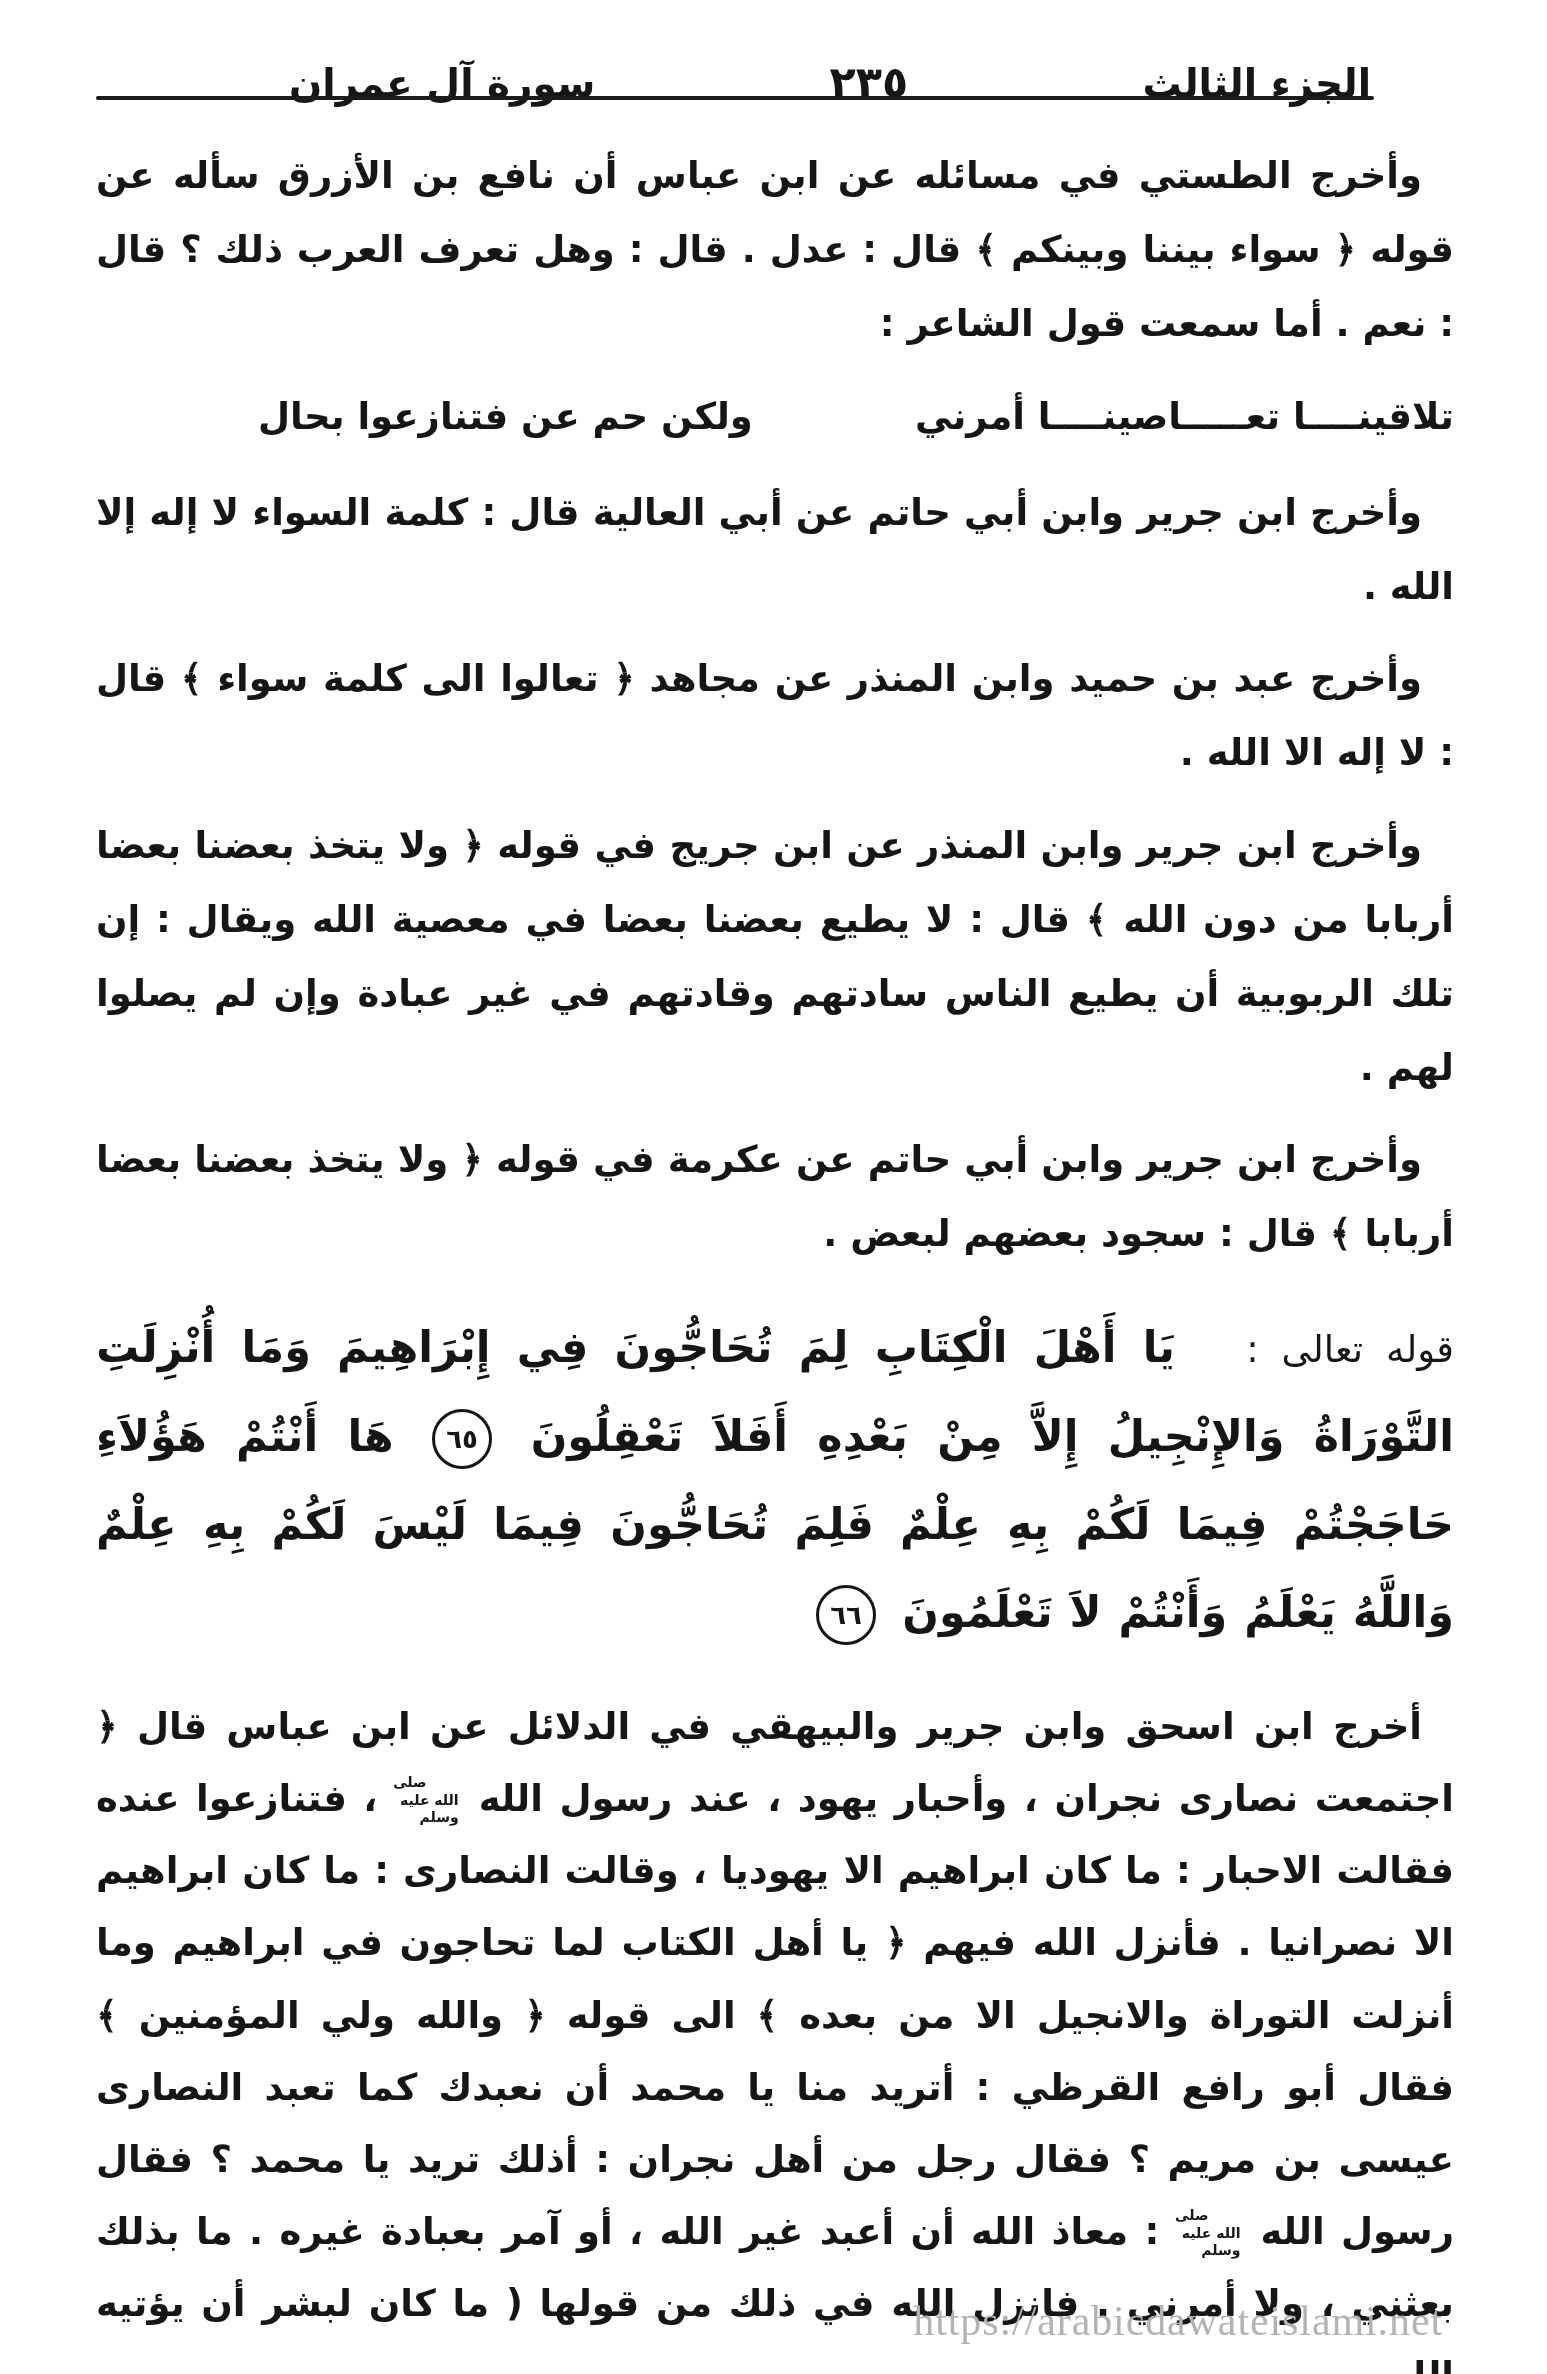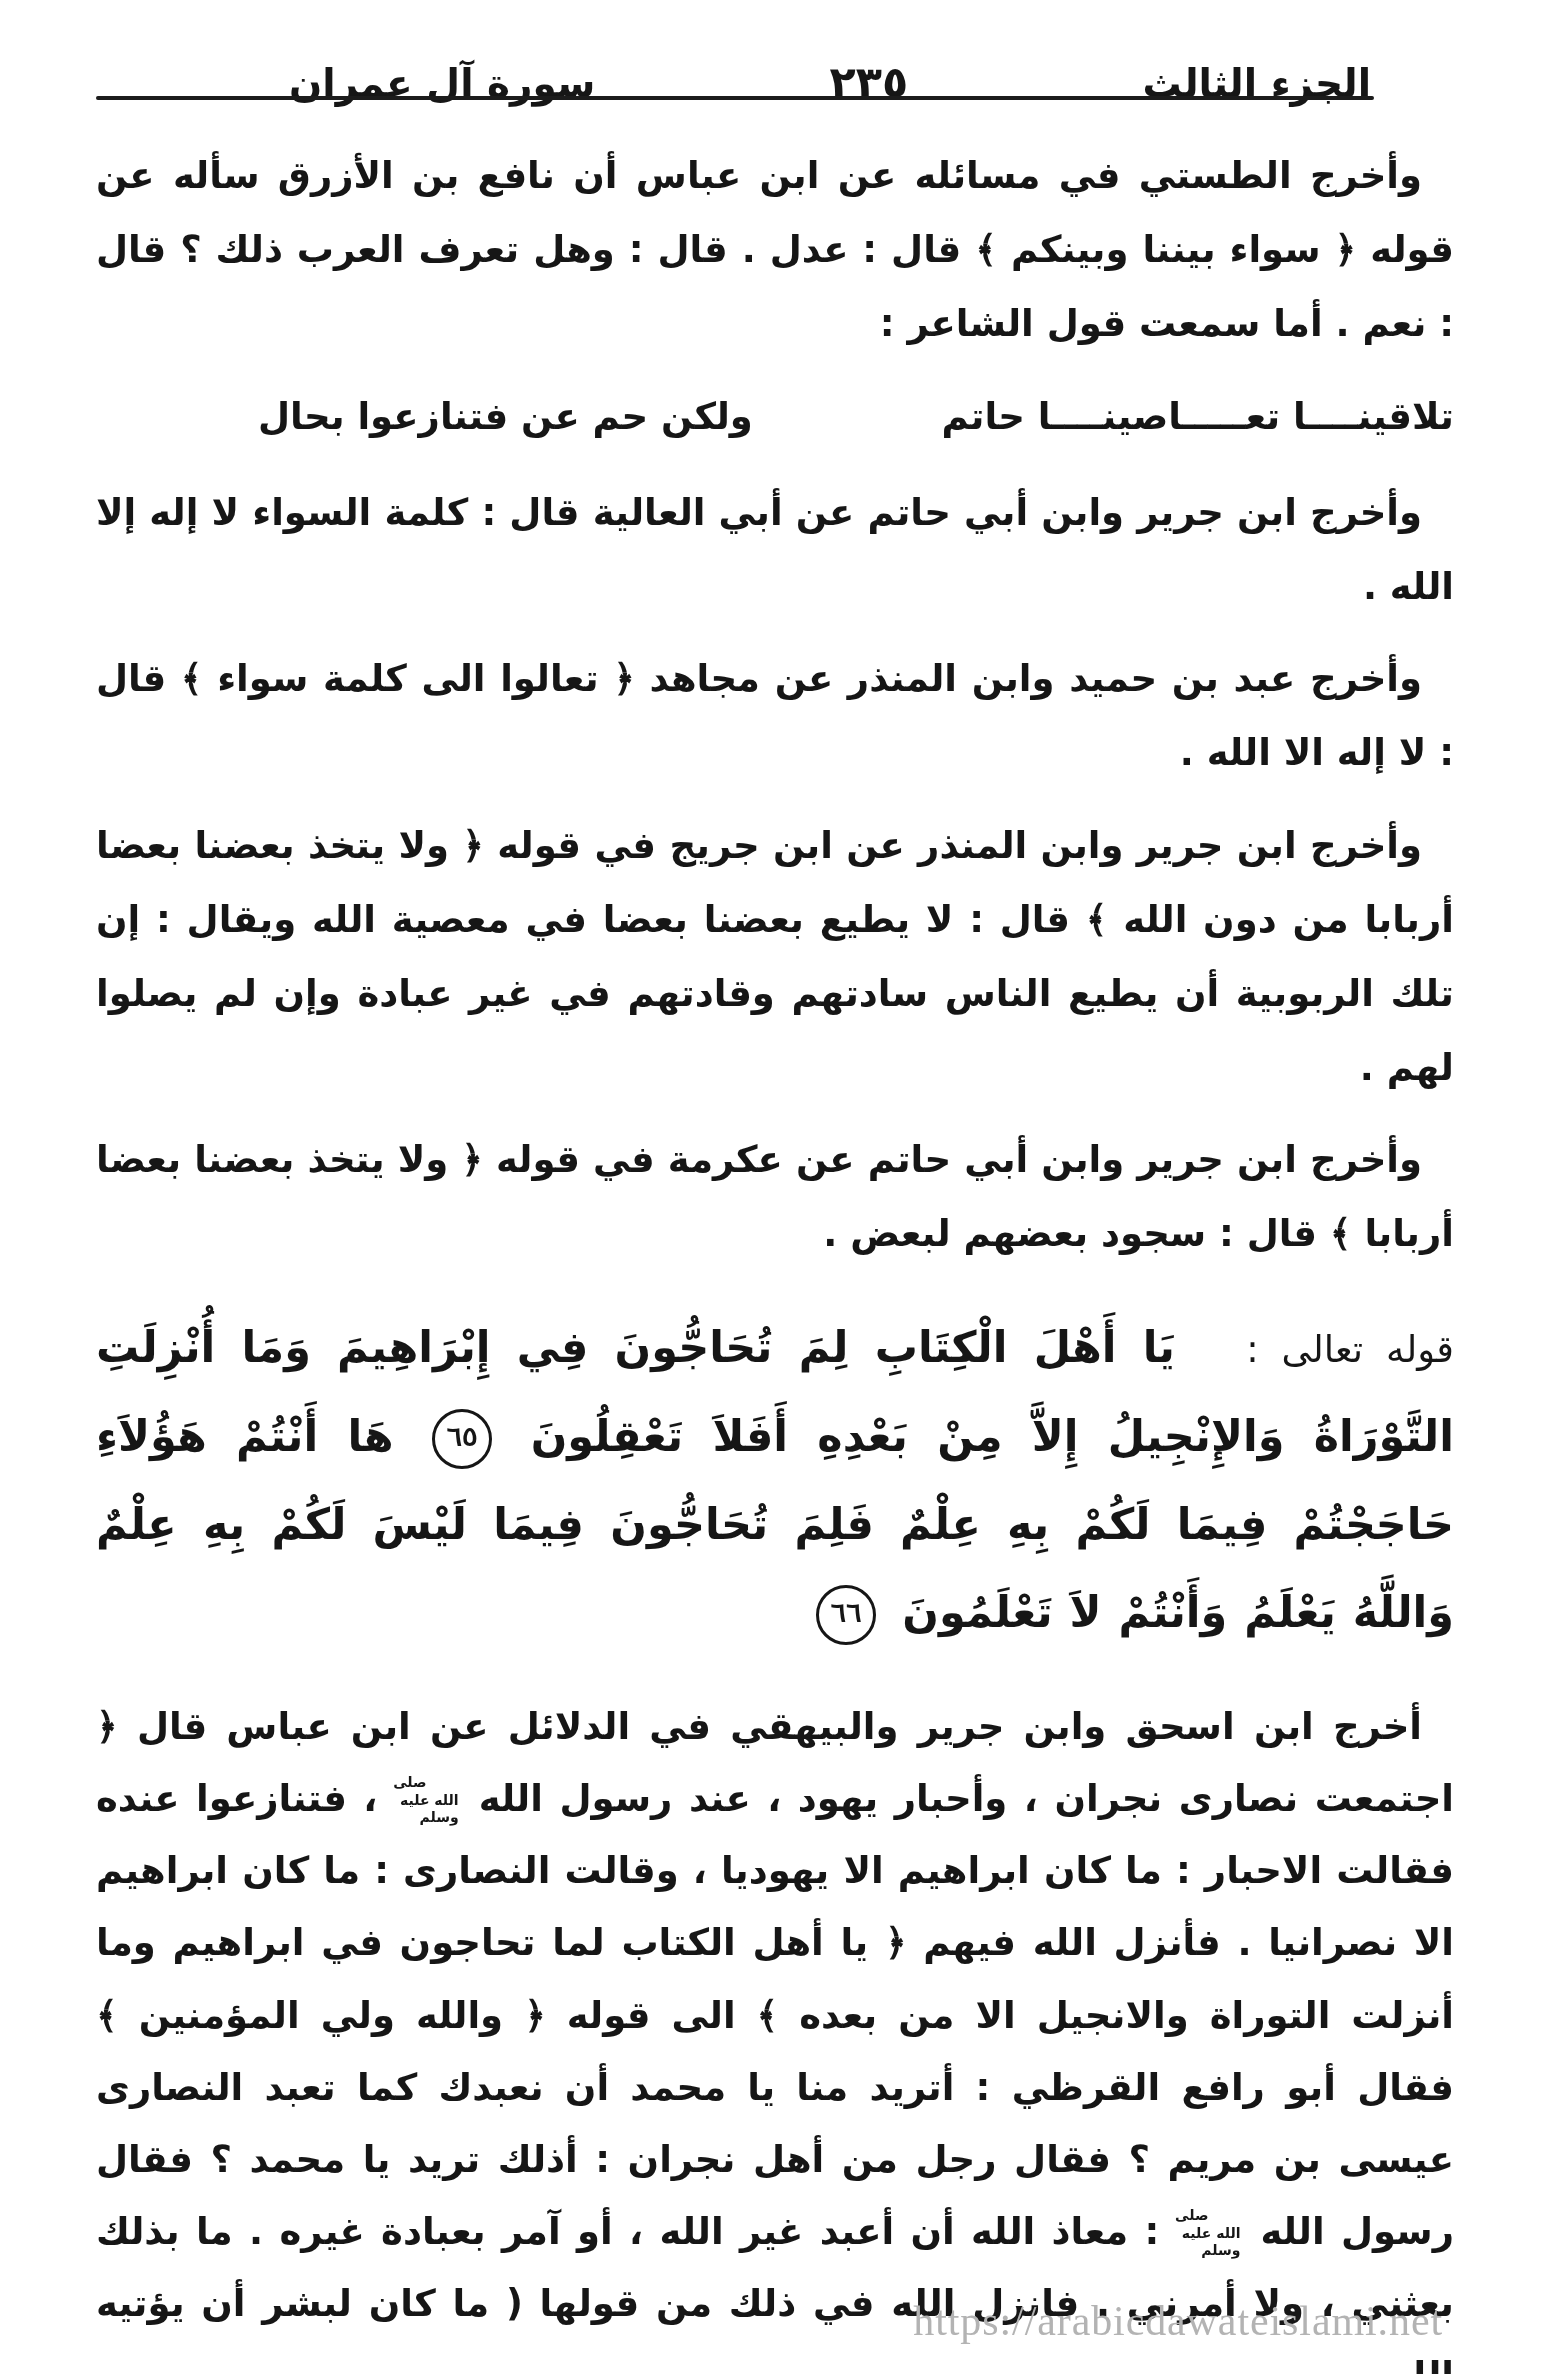--- a/index.html
+++ b/index.html
@@ -136,7 +136,7 @@
     <p class="para">وأخرج الطستي في مسائله عن ابن عباس أن نافع بن الأزرق سأله عن قوله ﴿ سواء بيننا وبينكم ﴾ قال : عدل . قال : وهل تعرف العرب ذلك ؟ قال : نعم . أما سمعت قول الشاعر :</p>
 
     <div class="poetry">
-      <span>تلاقينــــا تعـــــاصينــــا حاتم</span>
+      <span>تلاقينــــا تعـــــاصينــــا أمرني</span>
       <span>ولكن حم عن فتنازعوا بحال</span>
     </div>
 

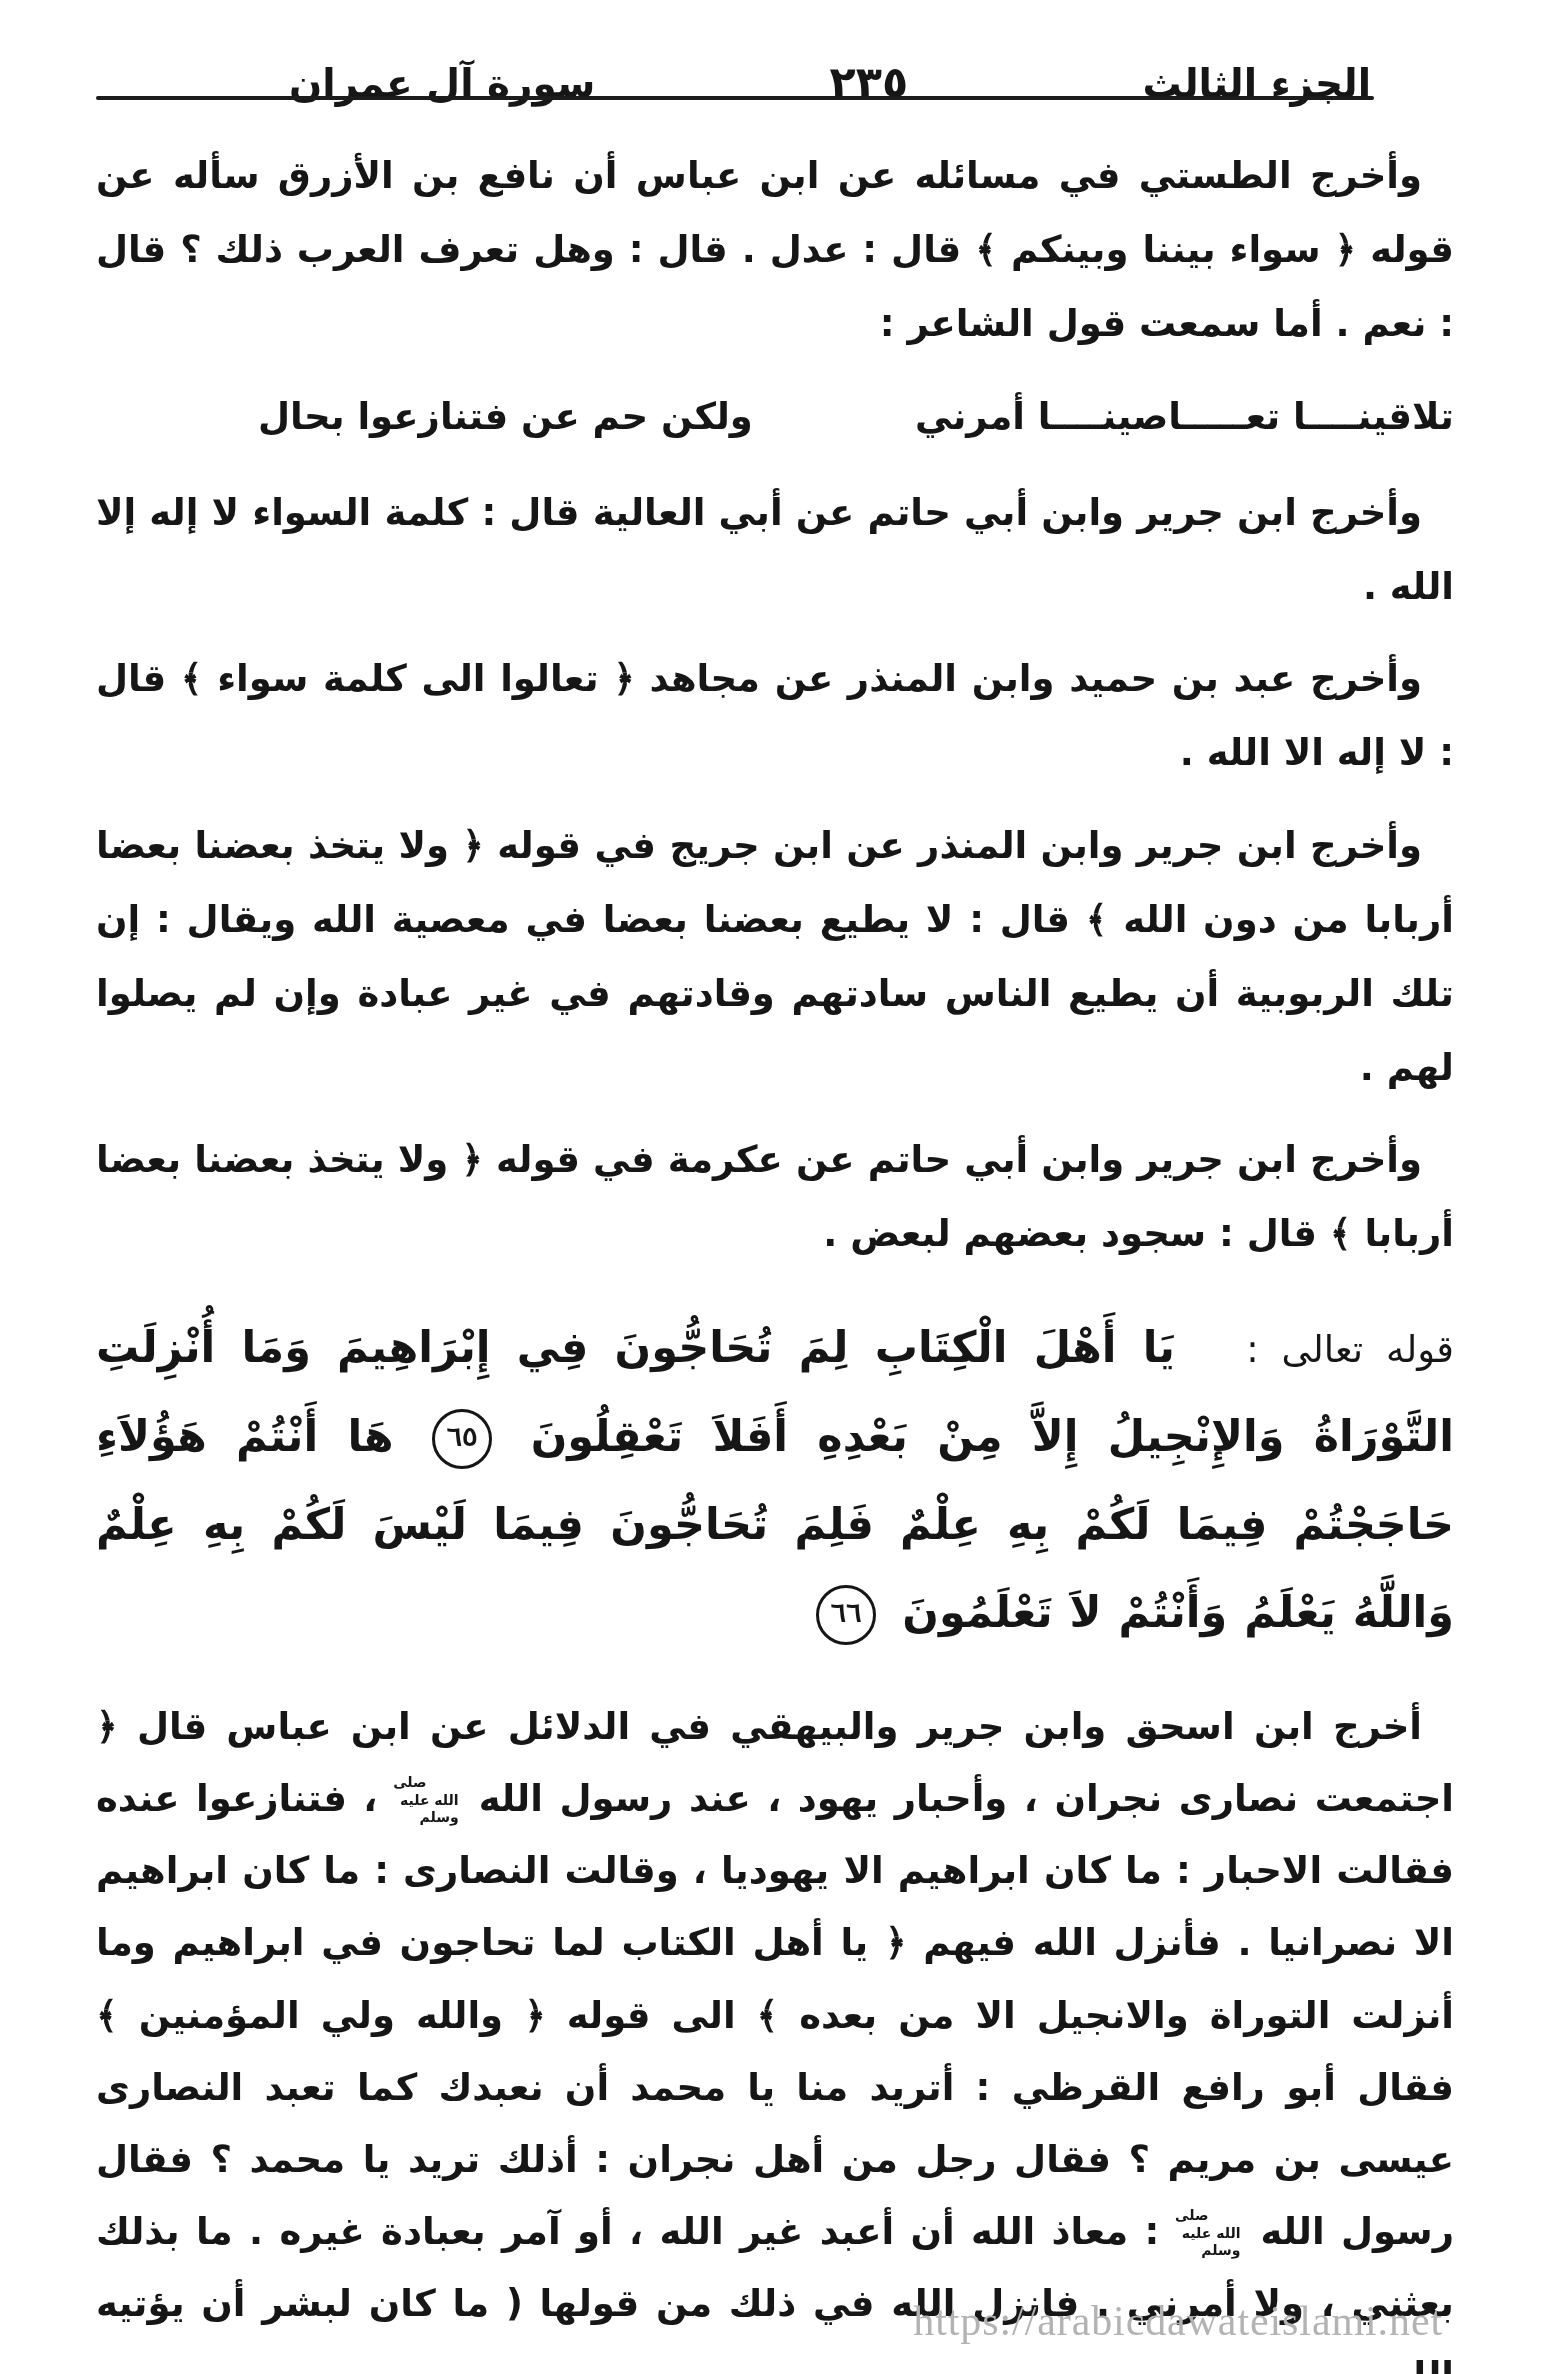--- a/index.html
+++ b/index.html
@@ -94,7 +94,6 @@
     vertical-align: middle;
     margin: 0 9.3px;
     line-height: 1;
-    font-family: Liberation Mono, monospace;
   }
   .salawat {
     display: inline-block;

